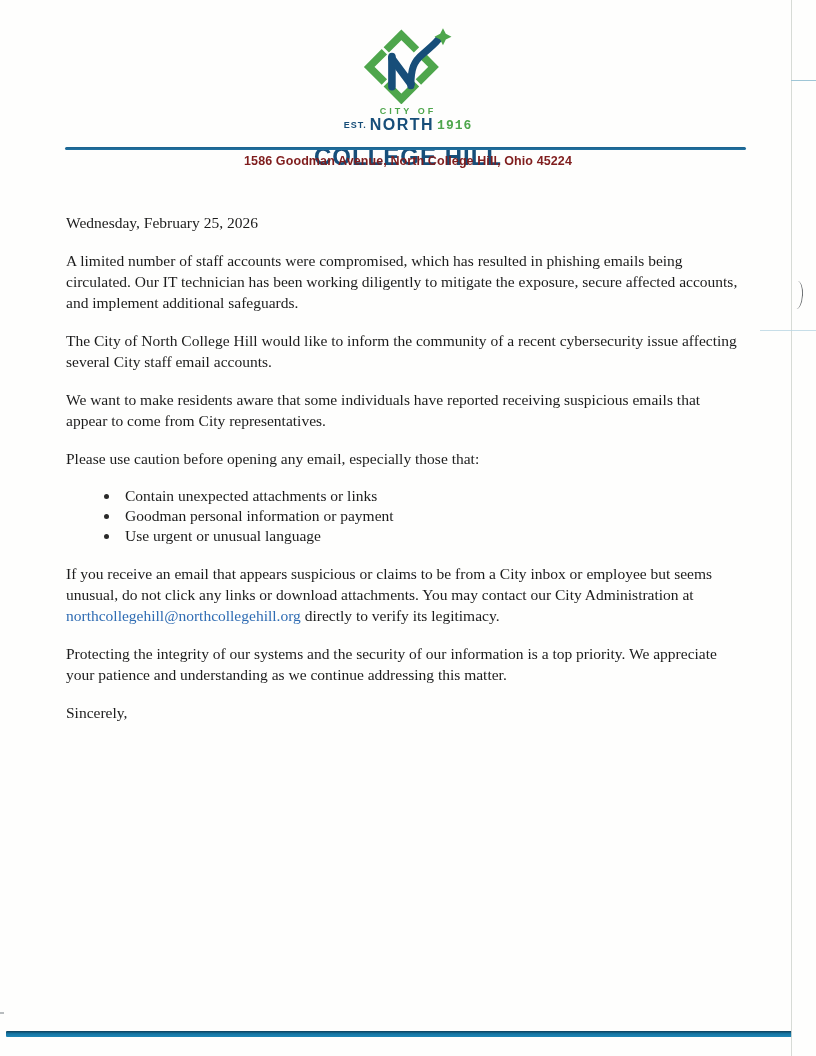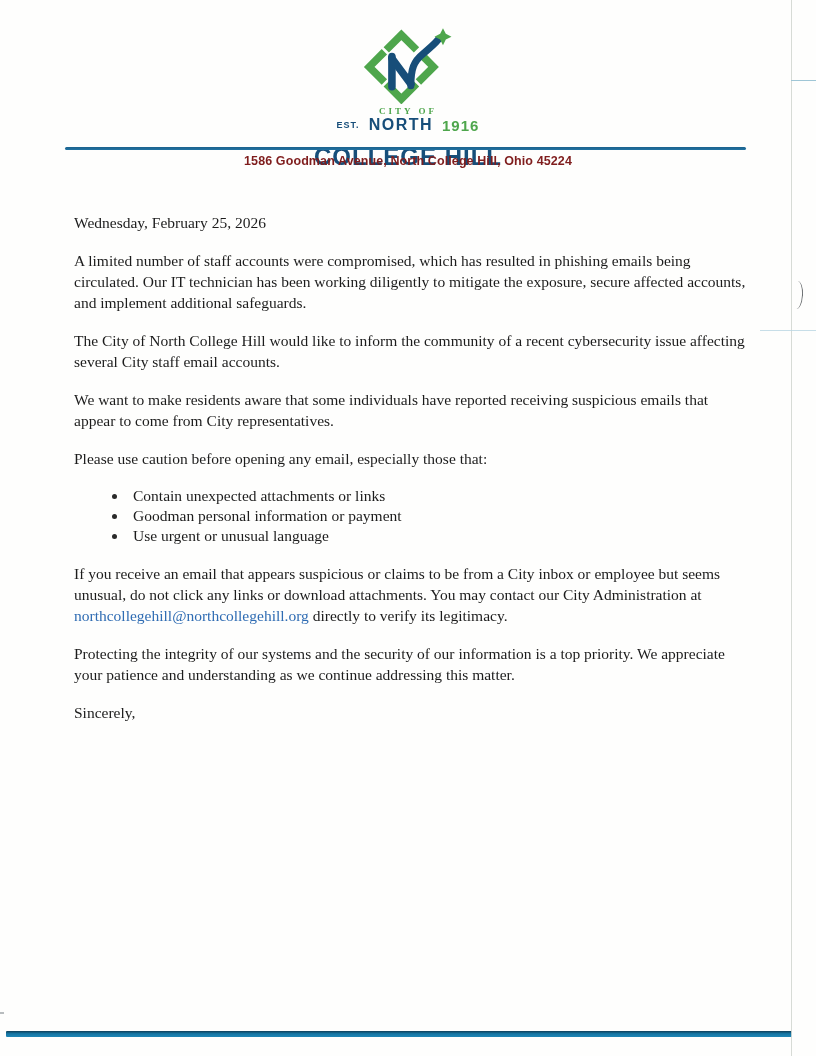--- a/index.html
+++ b/index.html
@@ -16,7 +16,7 @@
   .logo-wrap{position:absolute;top:26px;left:0;width:816px;text-align:center;}
   .logo-mark{display:block;margin:0 auto;}
   .logo-cityof{
-    font-family:Liberation Serif, serif;
+    font-family:Liberation Sans, sans-serif;
     font-weight:bold;font-size:9px;letter-spacing:3px;
     color:#4ea64c;margin-top:2px;
   }

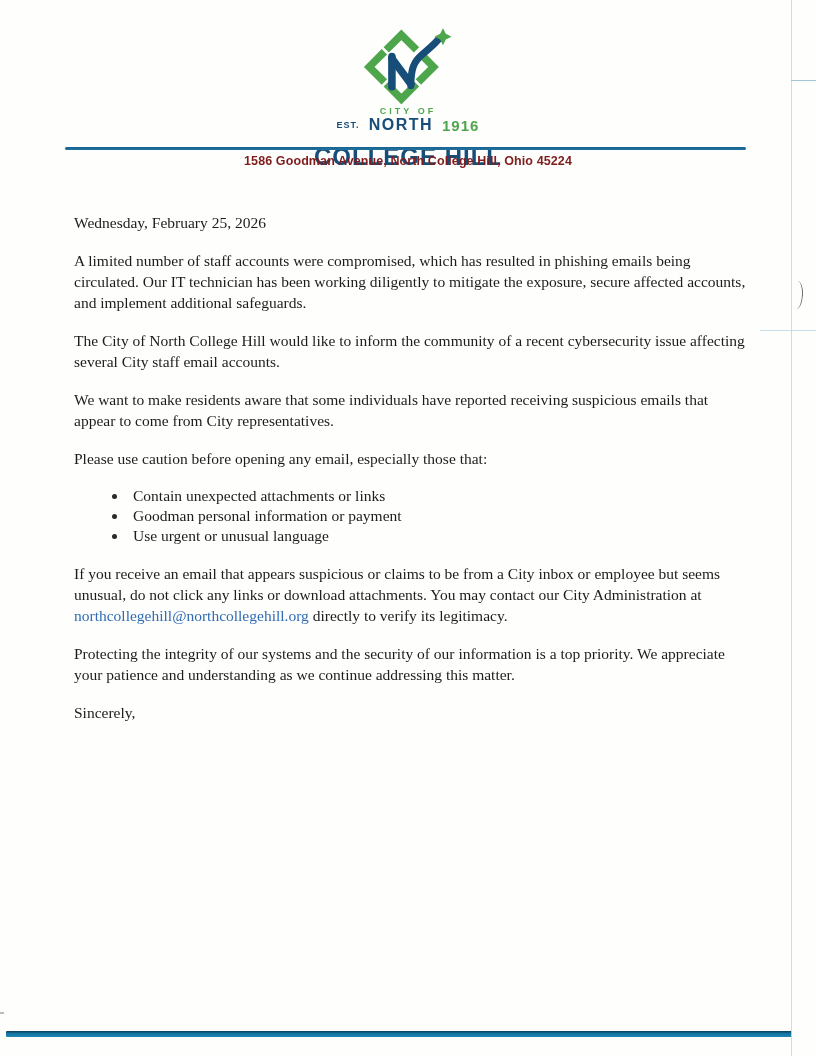--- a/index.html
+++ b/index.html
@@ -21,7 +21,7 @@
     color:#4ea64c;margin-top:2px;
   }
   .logo-row{
-    display:flex;justify-content:center;align-items:center;gap:9px;
+    display:flex;justify-content:center;align-items:center;gap:3px;
     margin-top:1px;line-height:1;
   }
   .logo-est{font-family:"Liberation Sans", sans-serif;font-weight:bold;font-size:9px;letter-spacing:1px;color:#174e79;}

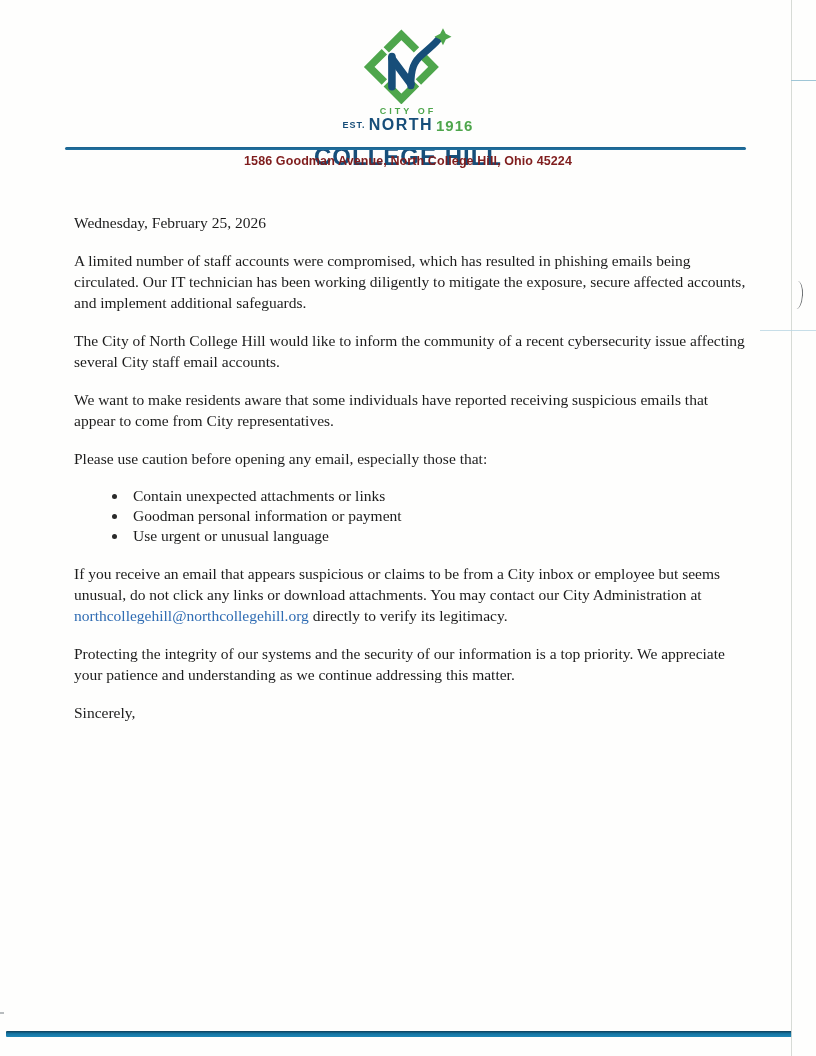--- a/index.html
+++ b/index.html
@@ -26,7 +26,7 @@
   }
   .logo-est{font-family:"Liberation Sans", sans-serif;font-weight:bold;font-size:9px;letter-spacing:1px;color:#174e79;}
   .logo-north{font-family:"Liberation Sans", sans-serif;font-weight:bold;font-size:16px;letter-spacing:1.5px;color:#174e79;}
-  .logo-year{font-family:Liberation Sans, sans-serif;font-weight:bold;font-size:15px;letter-spacing:1px;color:#4ea64c;}
+  .logo-year{font-family:Liberation Mono, monospace;font-weight:bold;font-size:13px;letter-spacing:1px;color:#4ea64c;}
   .logo-collegehill{
     font-family:"Liberation Sans", sans-serif;font-weight:bold;font-size:24px;
     letter-spacing:1px;color:#174e79;line-height:1;margin-top:12px;

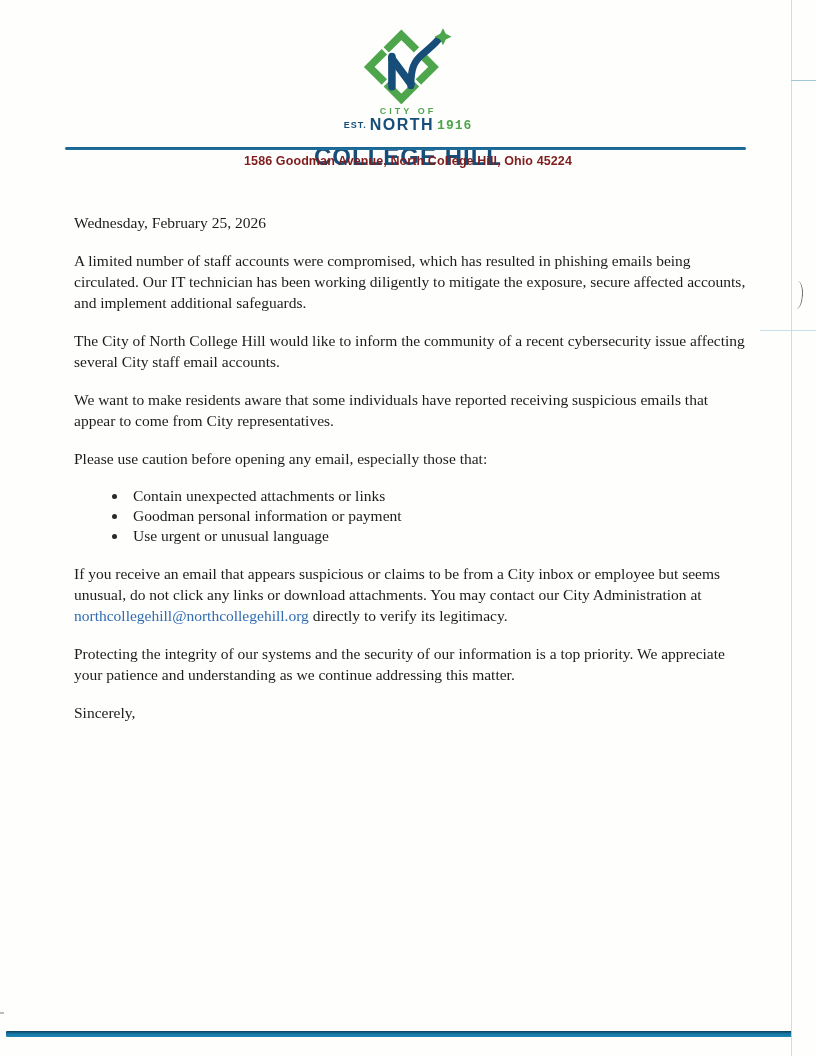--- a/index.html
+++ b/index.html
@@ -44,7 +44,7 @@
   
   .letter{
     position:absolute;top:212px;left:66px;width:672px;
-    font-size:15.5px;line-height:21px;margin-left:8px;
+    font-size:15.5px;line-height:21px;
   }
   .para{margin:0 0 17px 0;}
   .bullets{list-style:none;margin:10px 0 17px 0;padding:0;}

